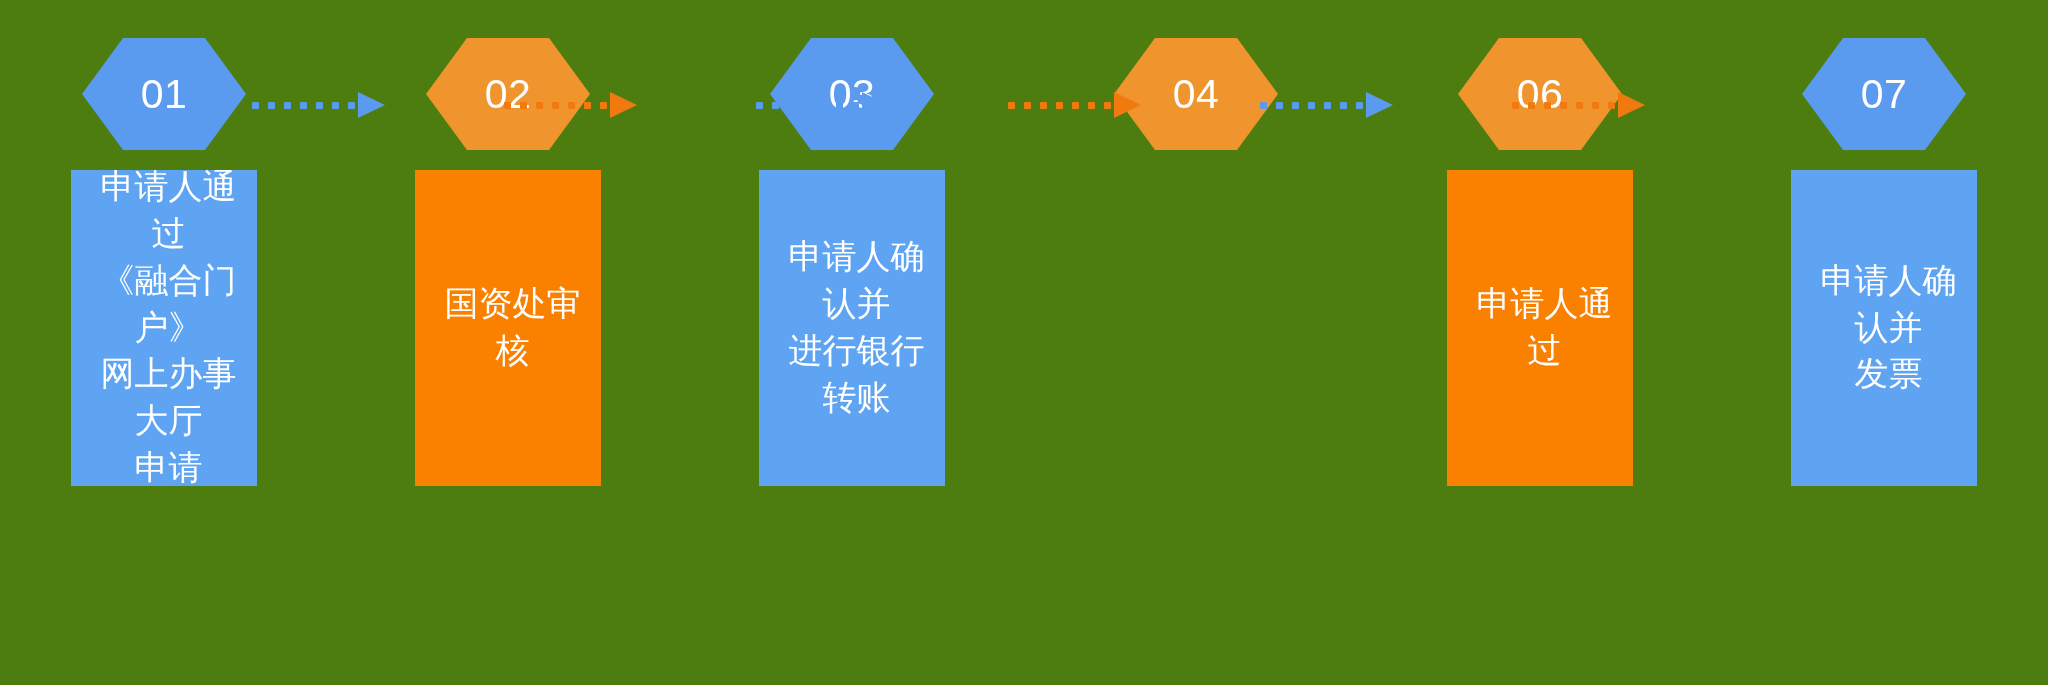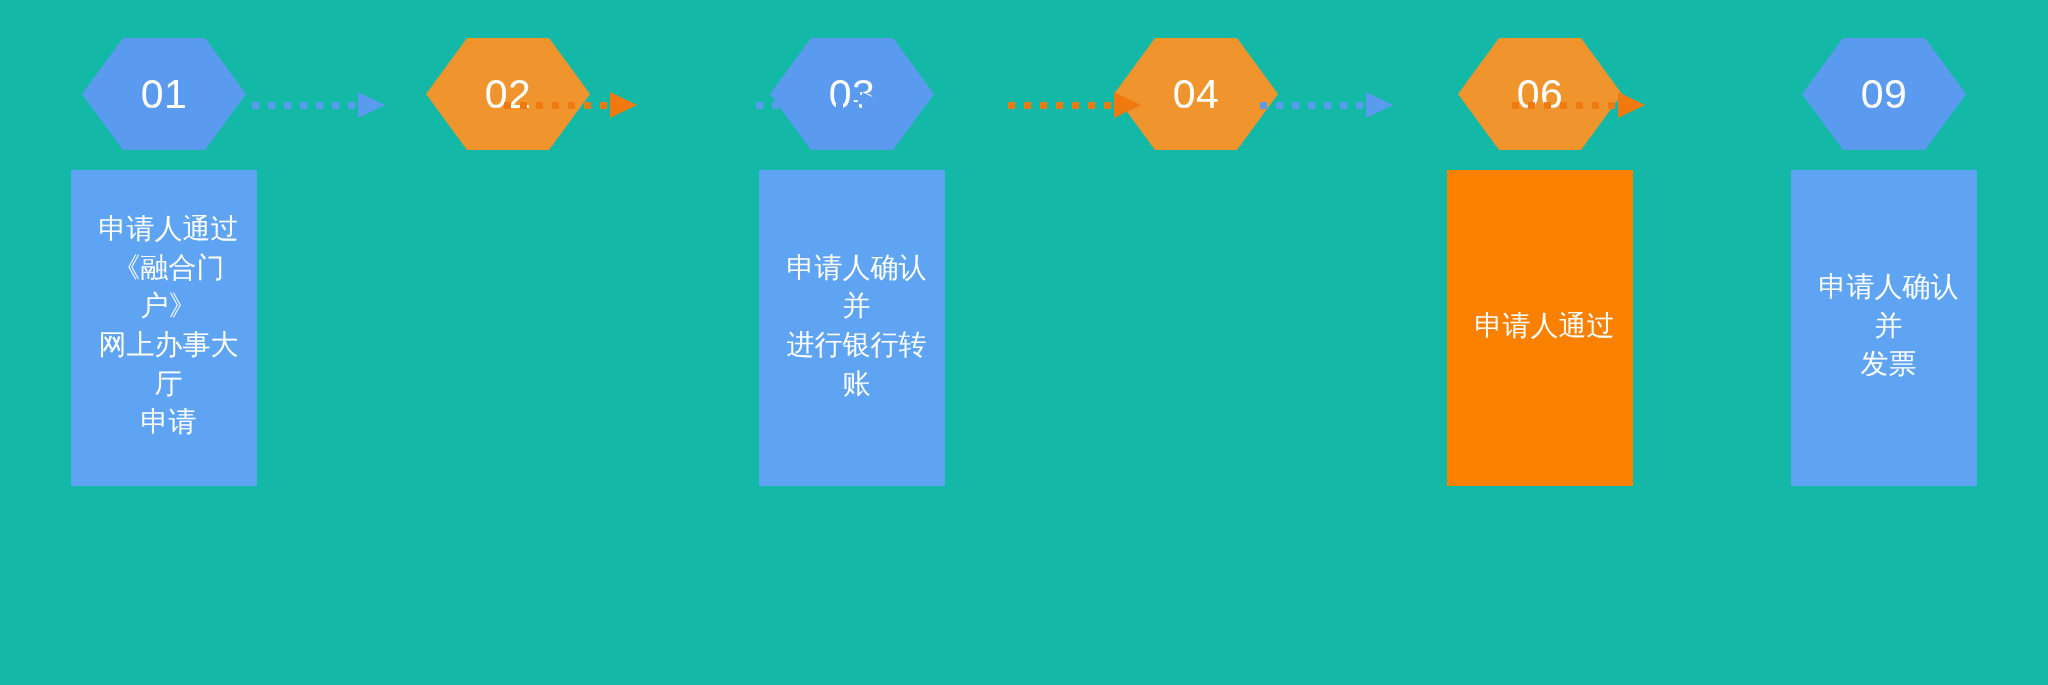--- a/index.html
+++ b/index.html
@@ -16,7 +16,7 @@
     position: relative;
     width: 2048px;
     height: 685px;
-    background: #14b8a6;
+    background: #4d7c0f;
   }
 
   

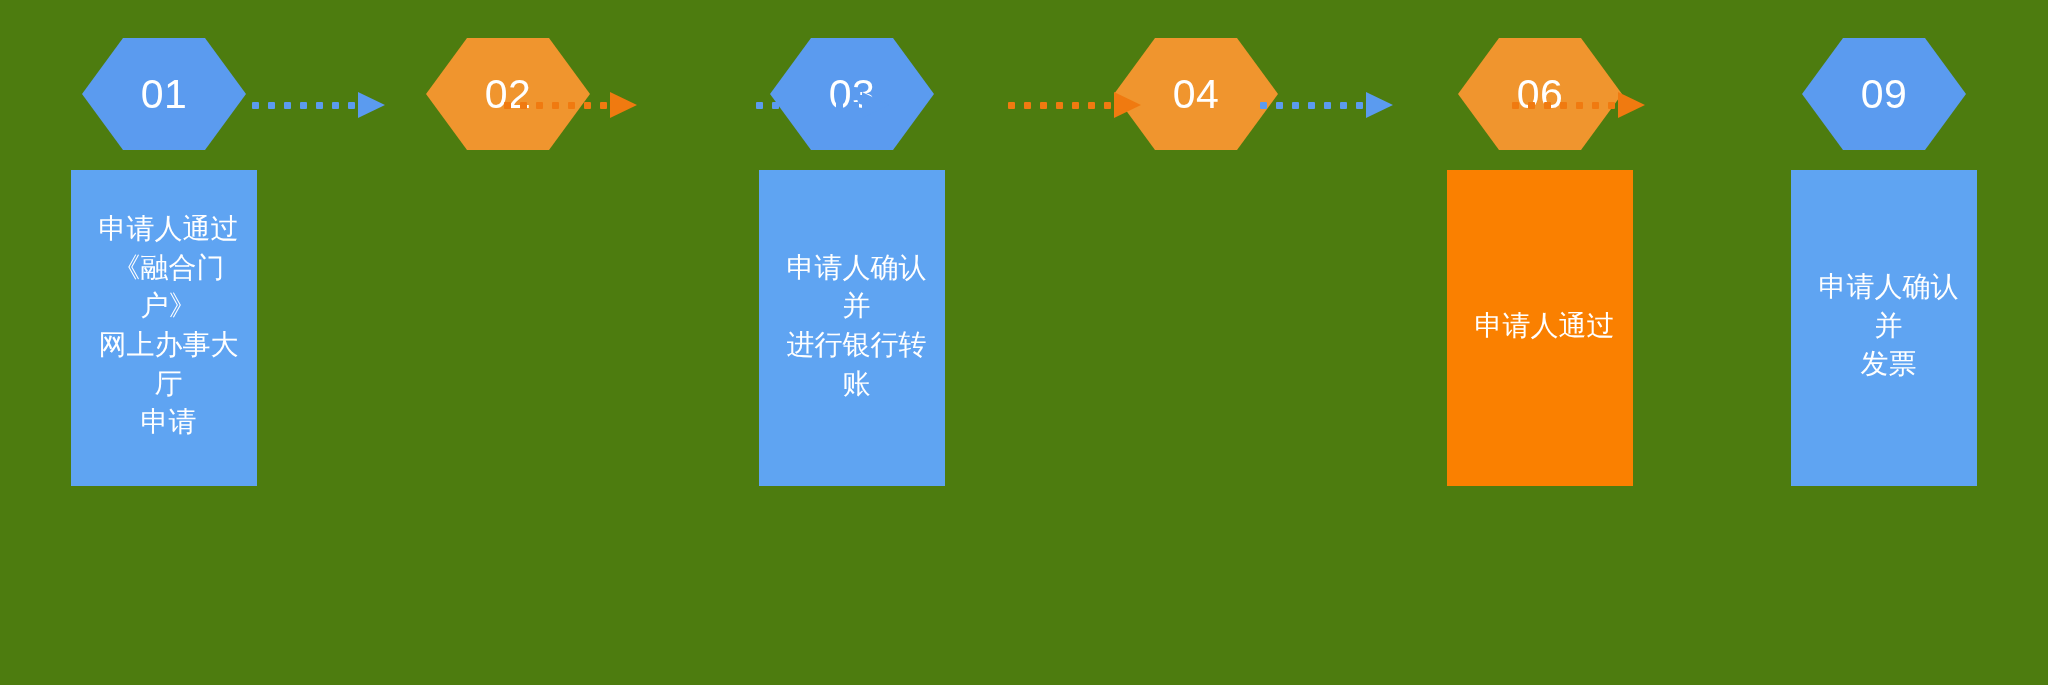--- a/index.html
+++ b/index.html
@@ -195,7 +195,7 @@
       <div class="step-column">
         <div class="hex-wrap">
           <div class="hexagon blue">
-            <span class="hex-number">09</span>
+            <span class="hex-number">07</span>
           </div>
         </div>
         <div class="desc-card blue">

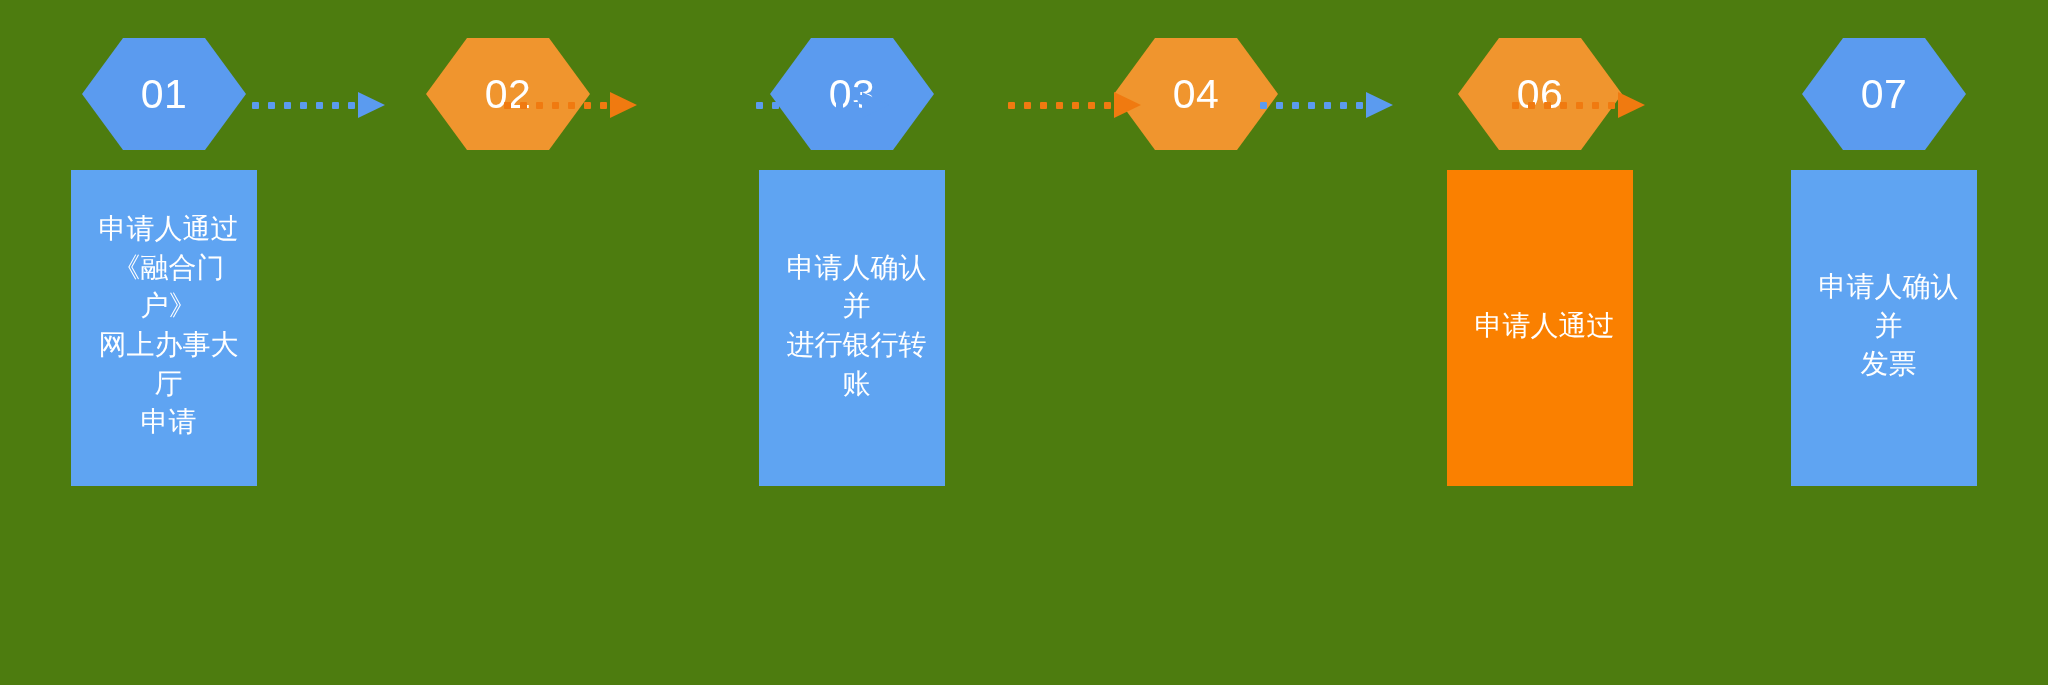--- a/index.html
+++ b/index.html
@@ -131,11 +131,11 @@
 
   .desc-text {
     color: #ffffff;
-    font-size: 28px;
+    font-size: 34px;
     line-height: 1.38;
     font-weight: 400;
     white-space: pre-line;
-    font-family: Liberation Mono, monospace;
+    font-family: Liberation Serif, serif;
     margin-left: 9px;
   }
 </style>

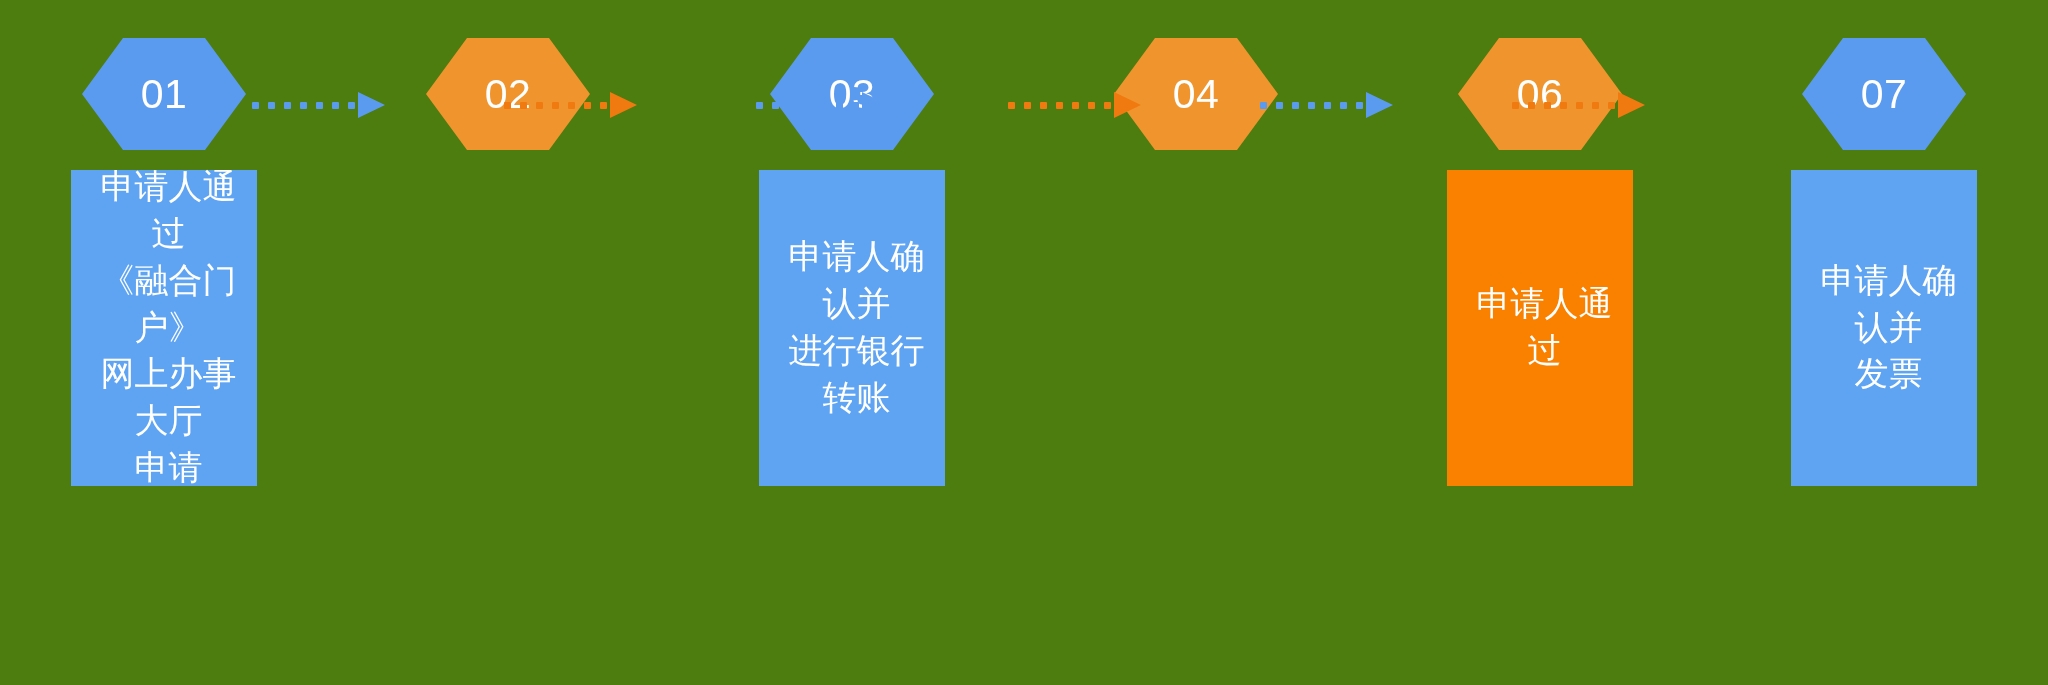--- a/index.html
+++ b/index.html
@@ -163,6 +163,9 @@
             <span class="hex-number">02</span>
           </div>
         </div>
+        <div class="desc-card orange">
+          <div class="desc-text">国资处审核</div>
+        </div>
       </div>
       <div class="step-column">
         <div class="hex-wrap">

